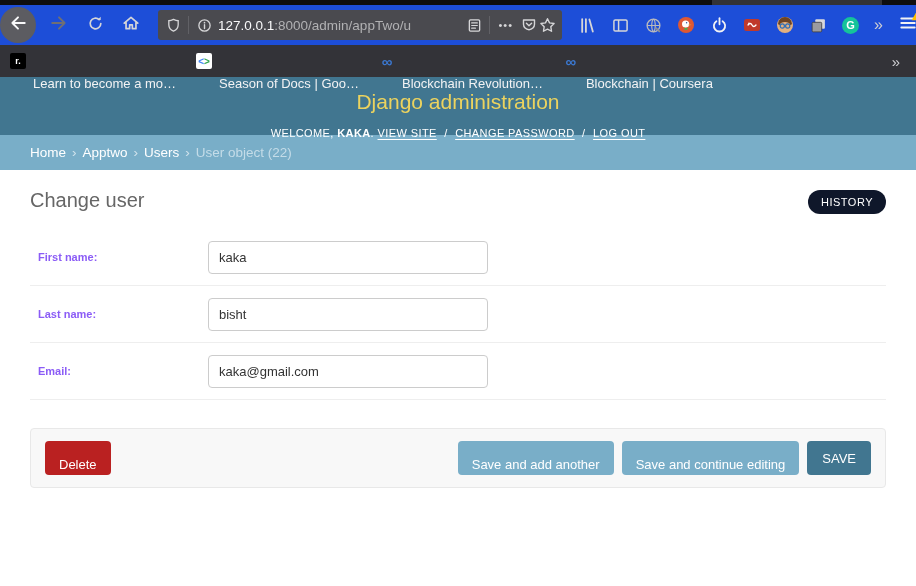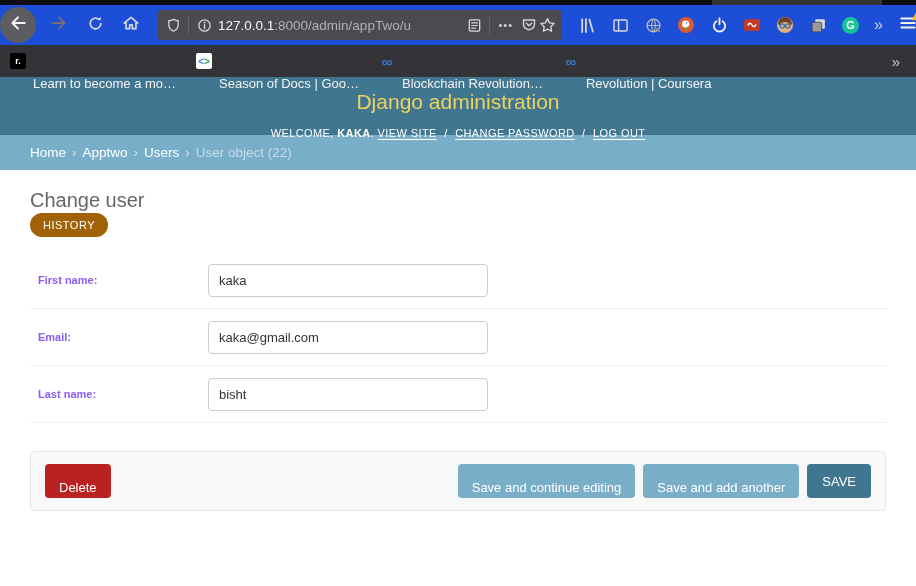--- a/index.html
+++ b/index.html
@@ -225,7 +225,7 @@
   </div>
   <div class="bm">
     <span class="fav coursera">∞</span>
-    <span class="bm-label">Revolution | Coursera</span>
+    <span class="bm-label">Blockchain | Coursera</span>
   </div>
   <span class="bm-overflow">»</span>
 </div>

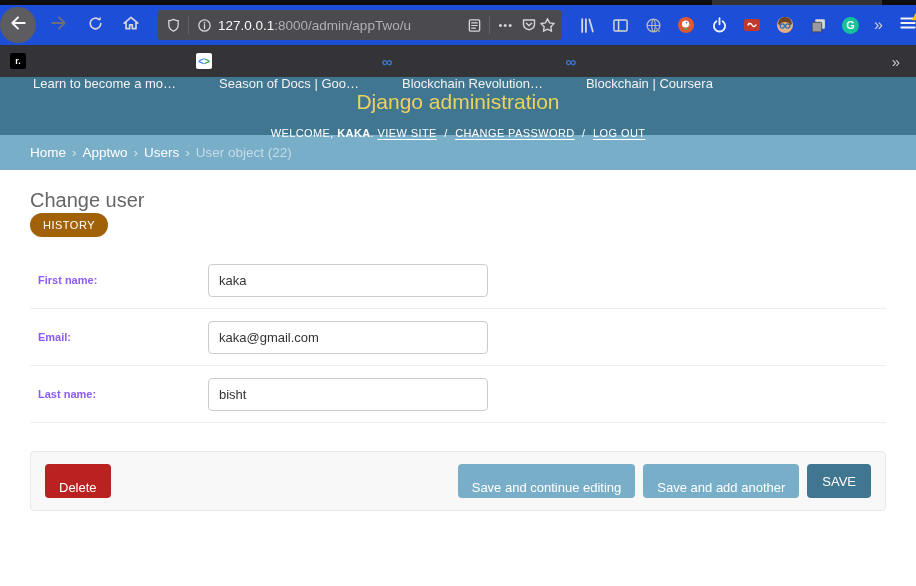--- a/index.html
+++ b/index.html
@@ -49,7 +49,7 @@
   .crumb-current { color:#c4dce8; }
 
   .content { padding:0 30px; }
-  .title-row { margin-top:19px; display:flex; align-items:flex-start; justify-content:space-between;flex-direction:column; }
+  .title-row { margin-top:19px; display:flex; align-items:flex-start; justify-content:space-between; }
   .page-title { font-size:20px; font-weight:400; color:#666; }
   .history-btn { background:#a16207; color:#fff; font-size:11px; letter-spacing:.5px; border:none; border-radius:12px;
     height:24px; padding:0 13px; cursor:pointer; margin-top:1px; font-family:"Liberation Sans",sans-serif; }

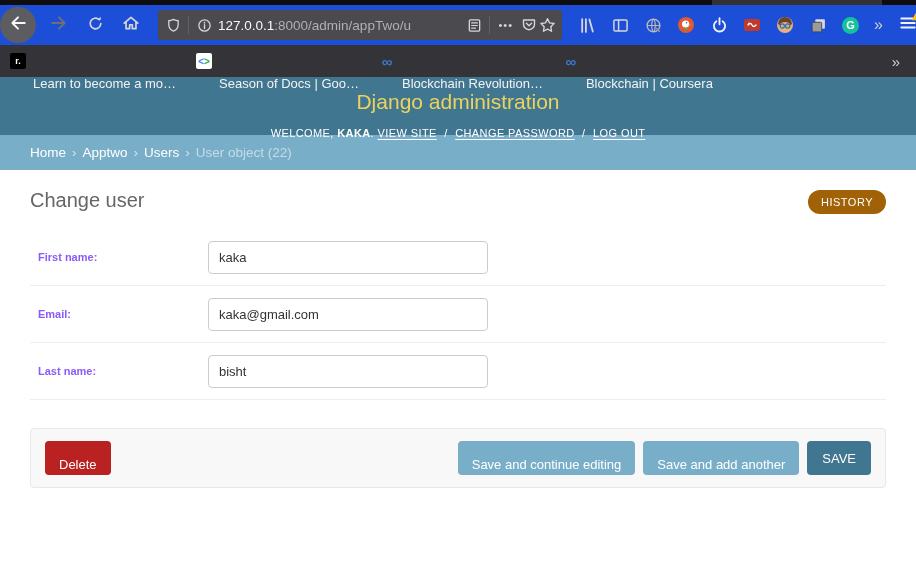--- a/index.html
+++ b/index.html
@@ -51,7 +51,7 @@
   .content { padding:0 30px; }
   .title-row { margin-top:19px; display:flex; align-items:flex-start; justify-content:space-between; }
   .page-title { font-size:20px; font-weight:400; color:#666; }
-  .history-btn { background:#a16207; color:#fff; font-size:11px; letter-spacing:.5px; border:none; border-radius:12px;
+  .history-btn { background:#0f172a; color:#fff; font-size:11px; letter-spacing:.5px; border:none; border-radius:12px;
     height:24px; padding:0 13px; cursor:pointer; margin-top:1px; font-family:"Liberation Sans",sans-serif; }
 
   .form-area { margin-top:15px; }

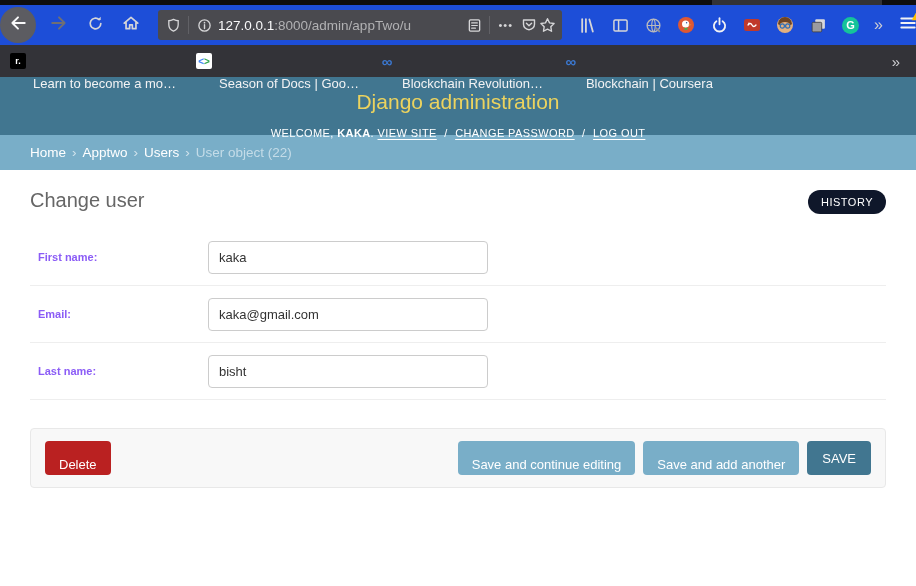--- a/index.html
+++ b/index.html
@@ -265,12 +265,12 @@
       <input type="text" value="kaka" style="">
     </div>
     <div class="form-row">
+      <label>Last name:</label>
+      <input type="text" value="bisht" style="">
+    </div>
+    <div class="form-row">
       <label>Email:</label>
       <input type="text" value="kaka@gmail.com" style="">
-    </div>
-    <div class="form-row">
-      <label>Last name:</label>
-      <input type="text" value="bisht" style="">
     </div>
   </div>
 

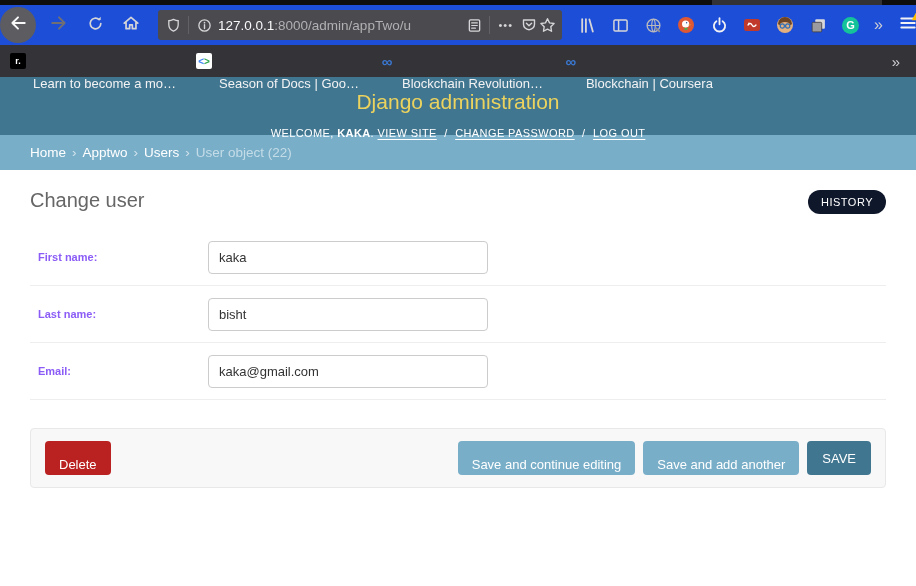--- a/index.html
+++ b/index.html
@@ -277,8 +277,8 @@
   <div class="submit-row">
     <button class="btn btn-delete">Delete</button>
     <div class="right-group">
+      <button class="btn btn-light">Save and add another</button>
       <button class="btn btn-light">Save and continue editing</button>
-      <button class="btn btn-light">Save and add another</button>
       <button class="btn btn-save">SAVE</button>
     </div>
   </div>

